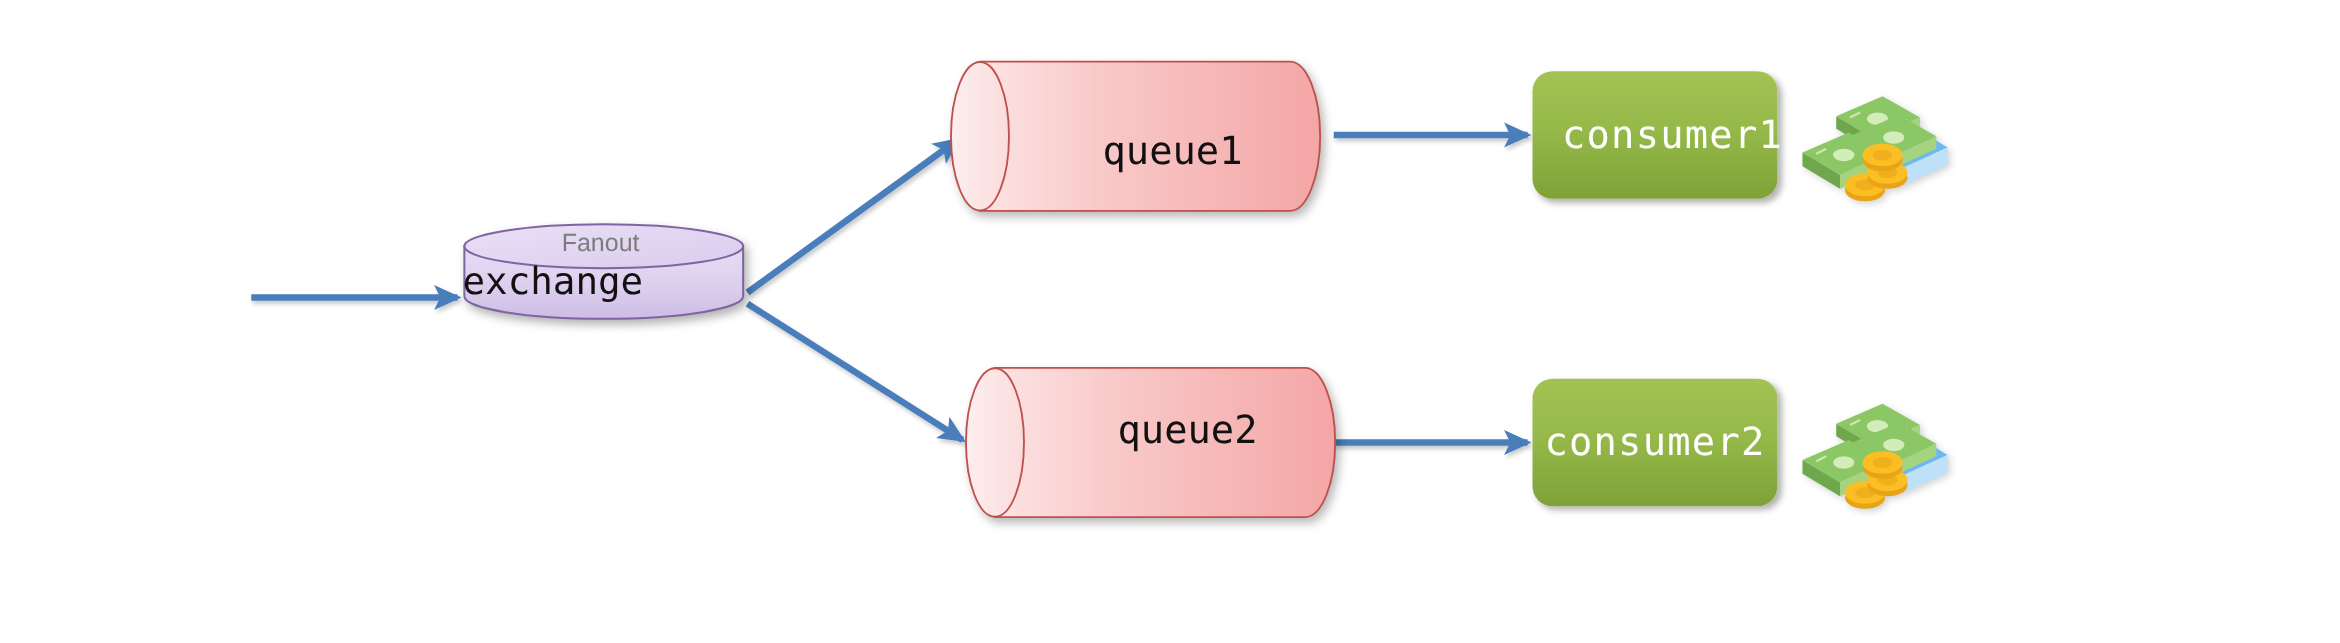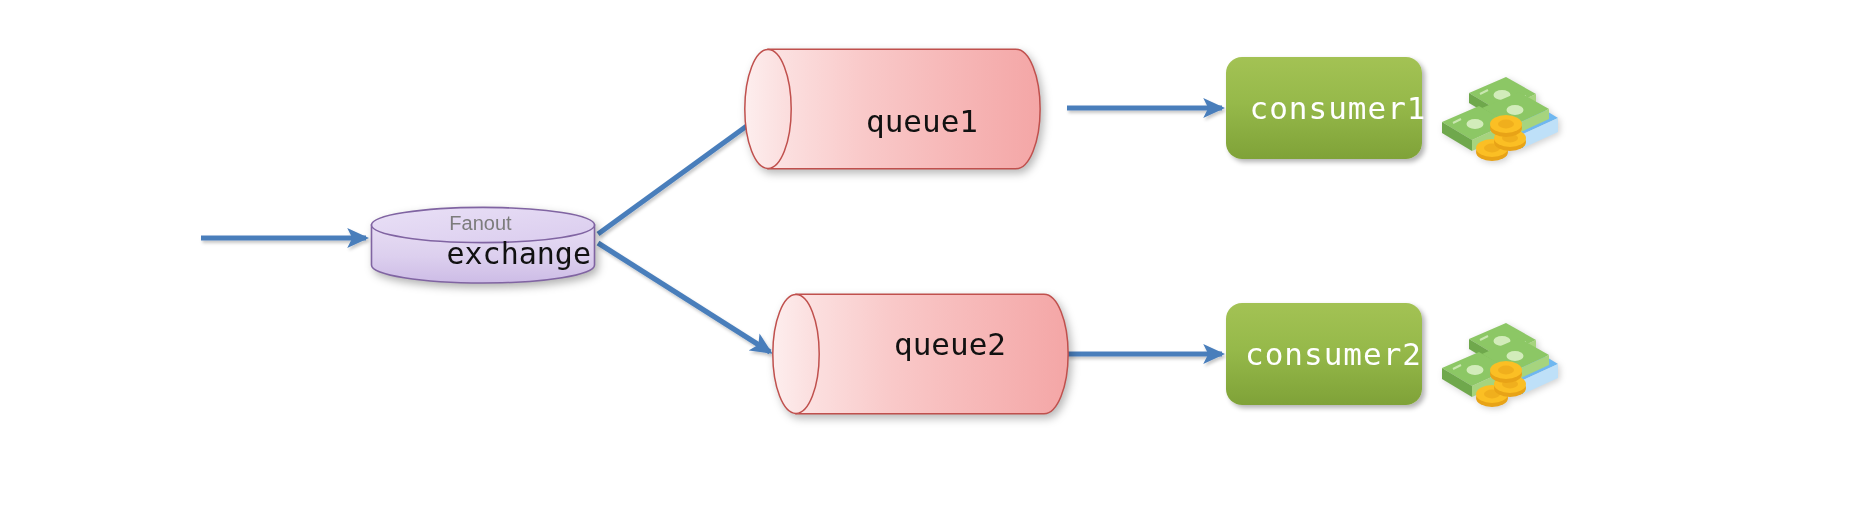--- a/index.html
+++ b/index.html
@@ -99,7 +99,7 @@
     <div class="lbl-main">exchange</div>
   </div>
 
-  <div class="node hcyl" style="left:744px;top:48px;width:296px;height:146px;">
+  <div class="node hcyl" style="left:760px;top:48px;width:296px;height:146px;">
     <svg width="296" height="122" style="position:absolute;left:0;top:0;">
       <defs>
         <linearGradient id="qBody1" x1="0" y1="0" x2="1" y2="0">

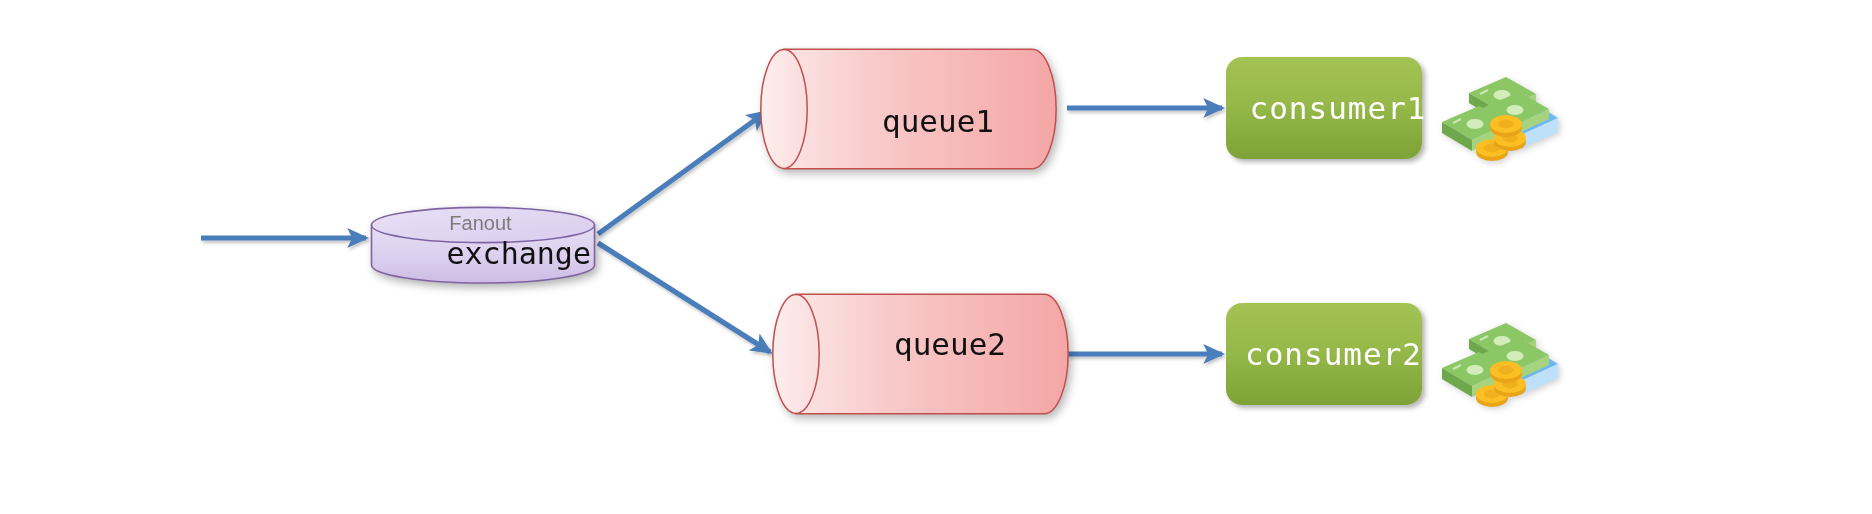--- a/index.html
+++ b/index.html
@@ -77,7 +77,7 @@
   </svg>
 
 
-  <div class="node vcyl" style="left:370px;top:206px;width:221px;height:78px;">
+  <div class="node vcyl" style="left:370px;top:178px;width:221px;height:78px;">
     <svg width="226" height="78" style="position:absolute;left:0;top:0;">
       <defs>
         <linearGradient id="exBody" x1="0" y1="0" x2="0" y2="1">

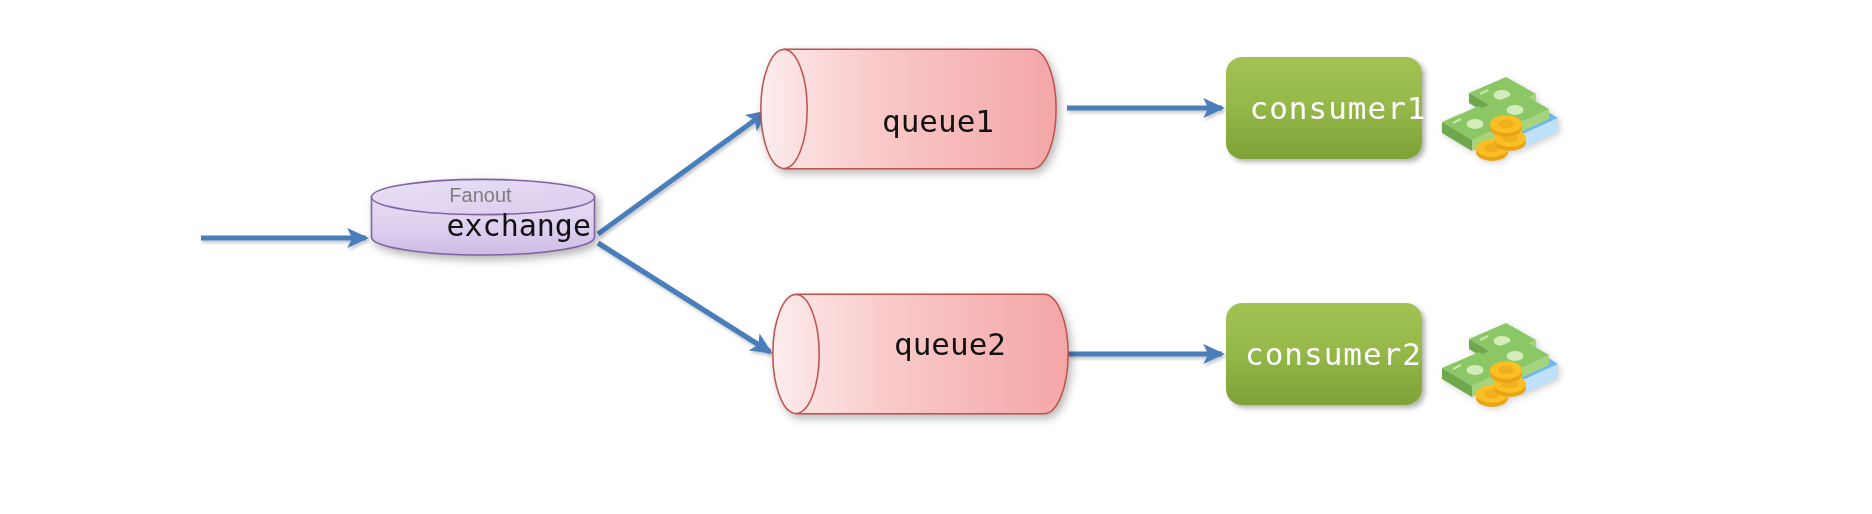--- a/index.html
+++ b/index.html
@@ -33,7 +33,7 @@
     font-size:20px;color:#7c7c7c;pointer-events:none;
   }
   .vcyl .lbl-main{
-    position:absolute;left:0;right:0;top:30px;text-align:right;
+    position:absolute;left:0;right:0;top:30px;text-align:left;
     font-family:"DejaVu Sans Mono","Liberation Mono",monospace;
     font-size:30px;color:#111111;pointer-events:none;
   }

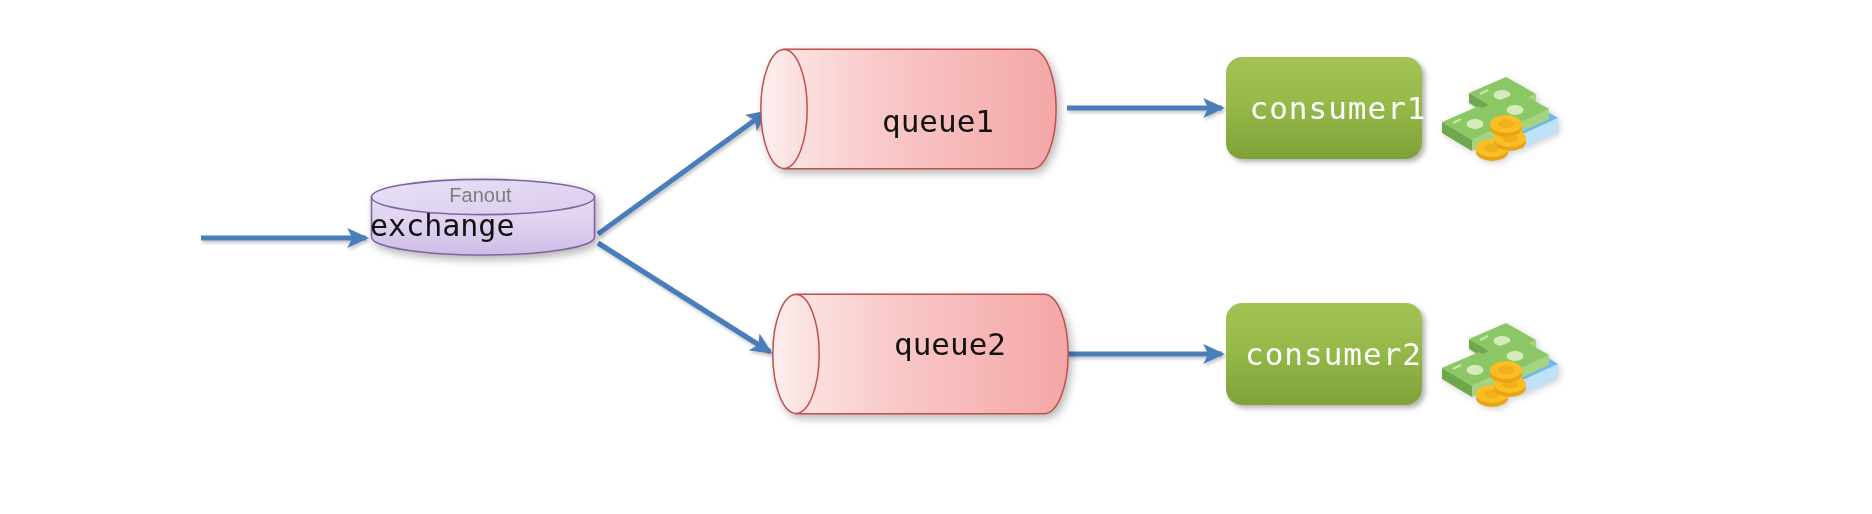--- a/index.html
+++ b/index.html
@@ -141,7 +141,7 @@
     <span>consumer1</span>
   </div>
 
-  <div class="node rrect green" style="left:1226px;top:303px;width:196px;height:102px;justify-content:flex-end;">
+  <div class="node rrect green" style="left:1226px;top:303px;width:196px;height:102px;">
     <span>consumer2</span>
   </div>
 

